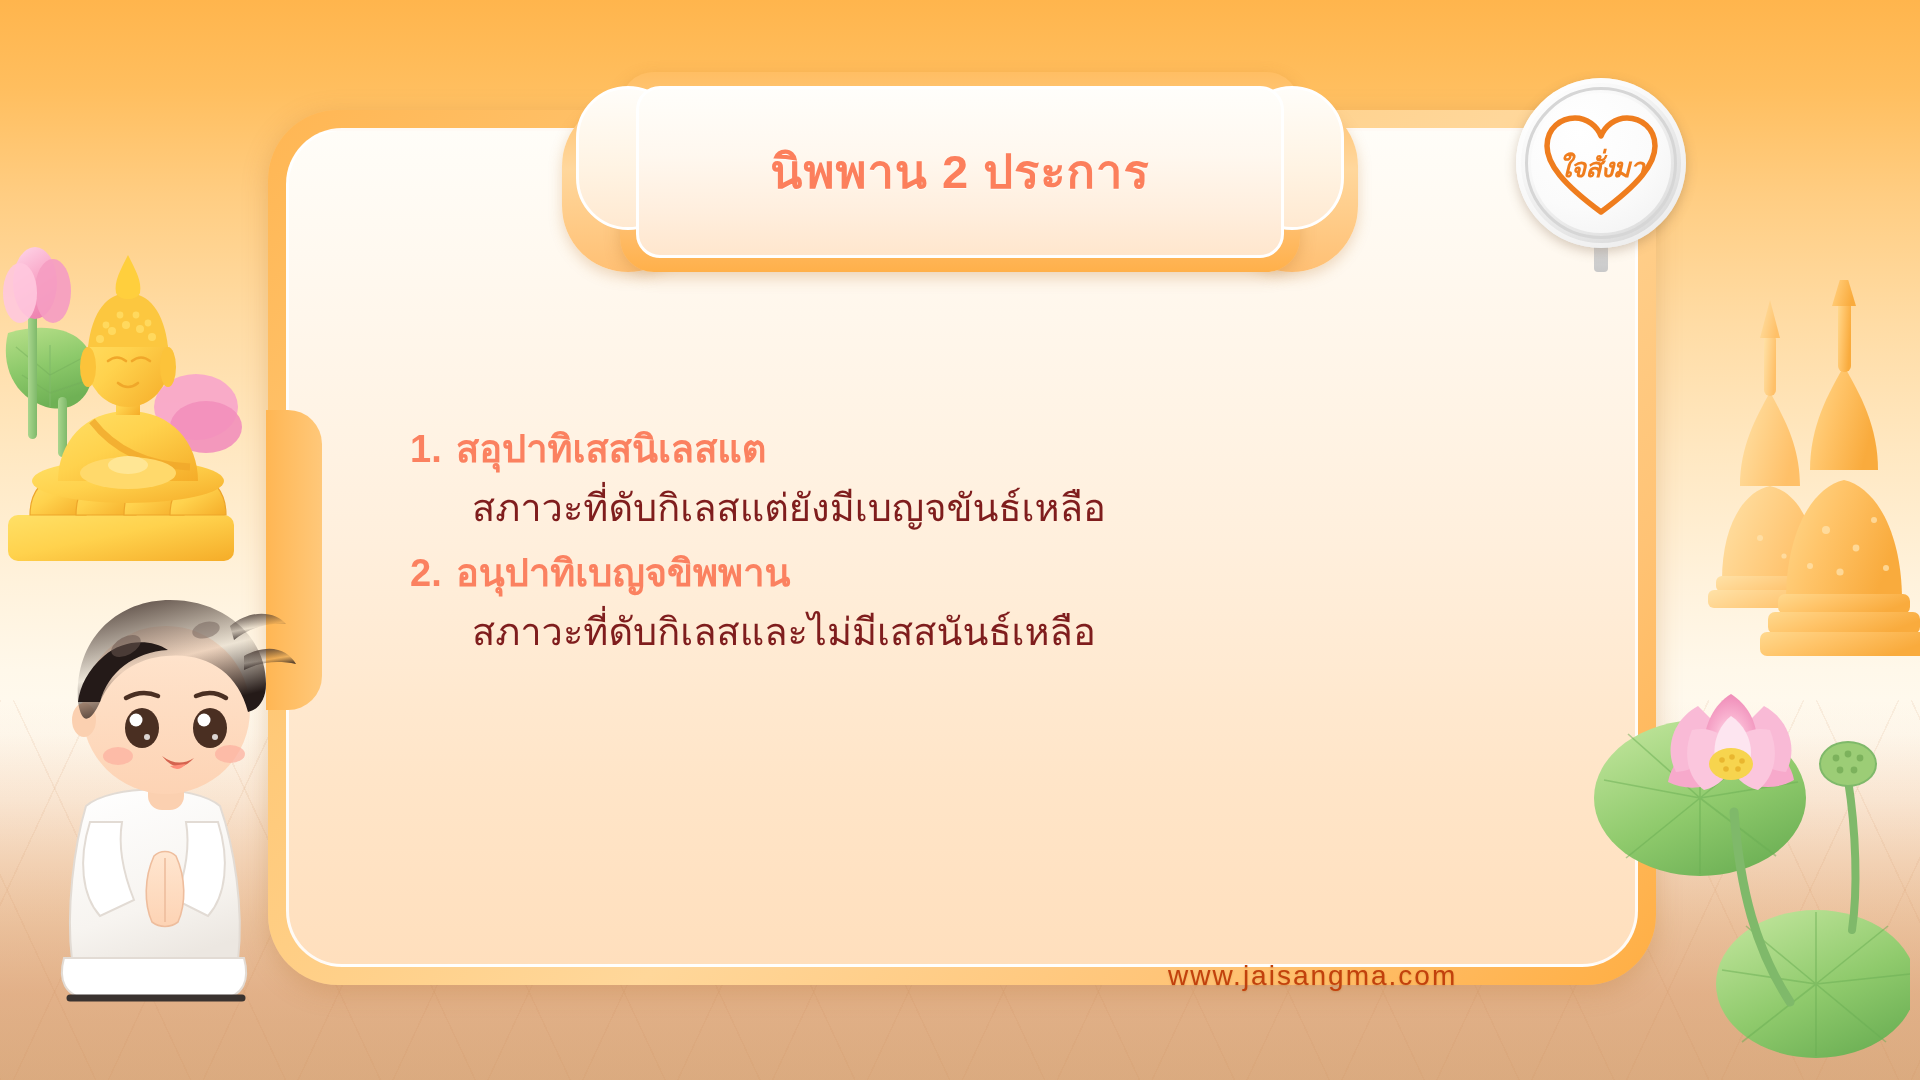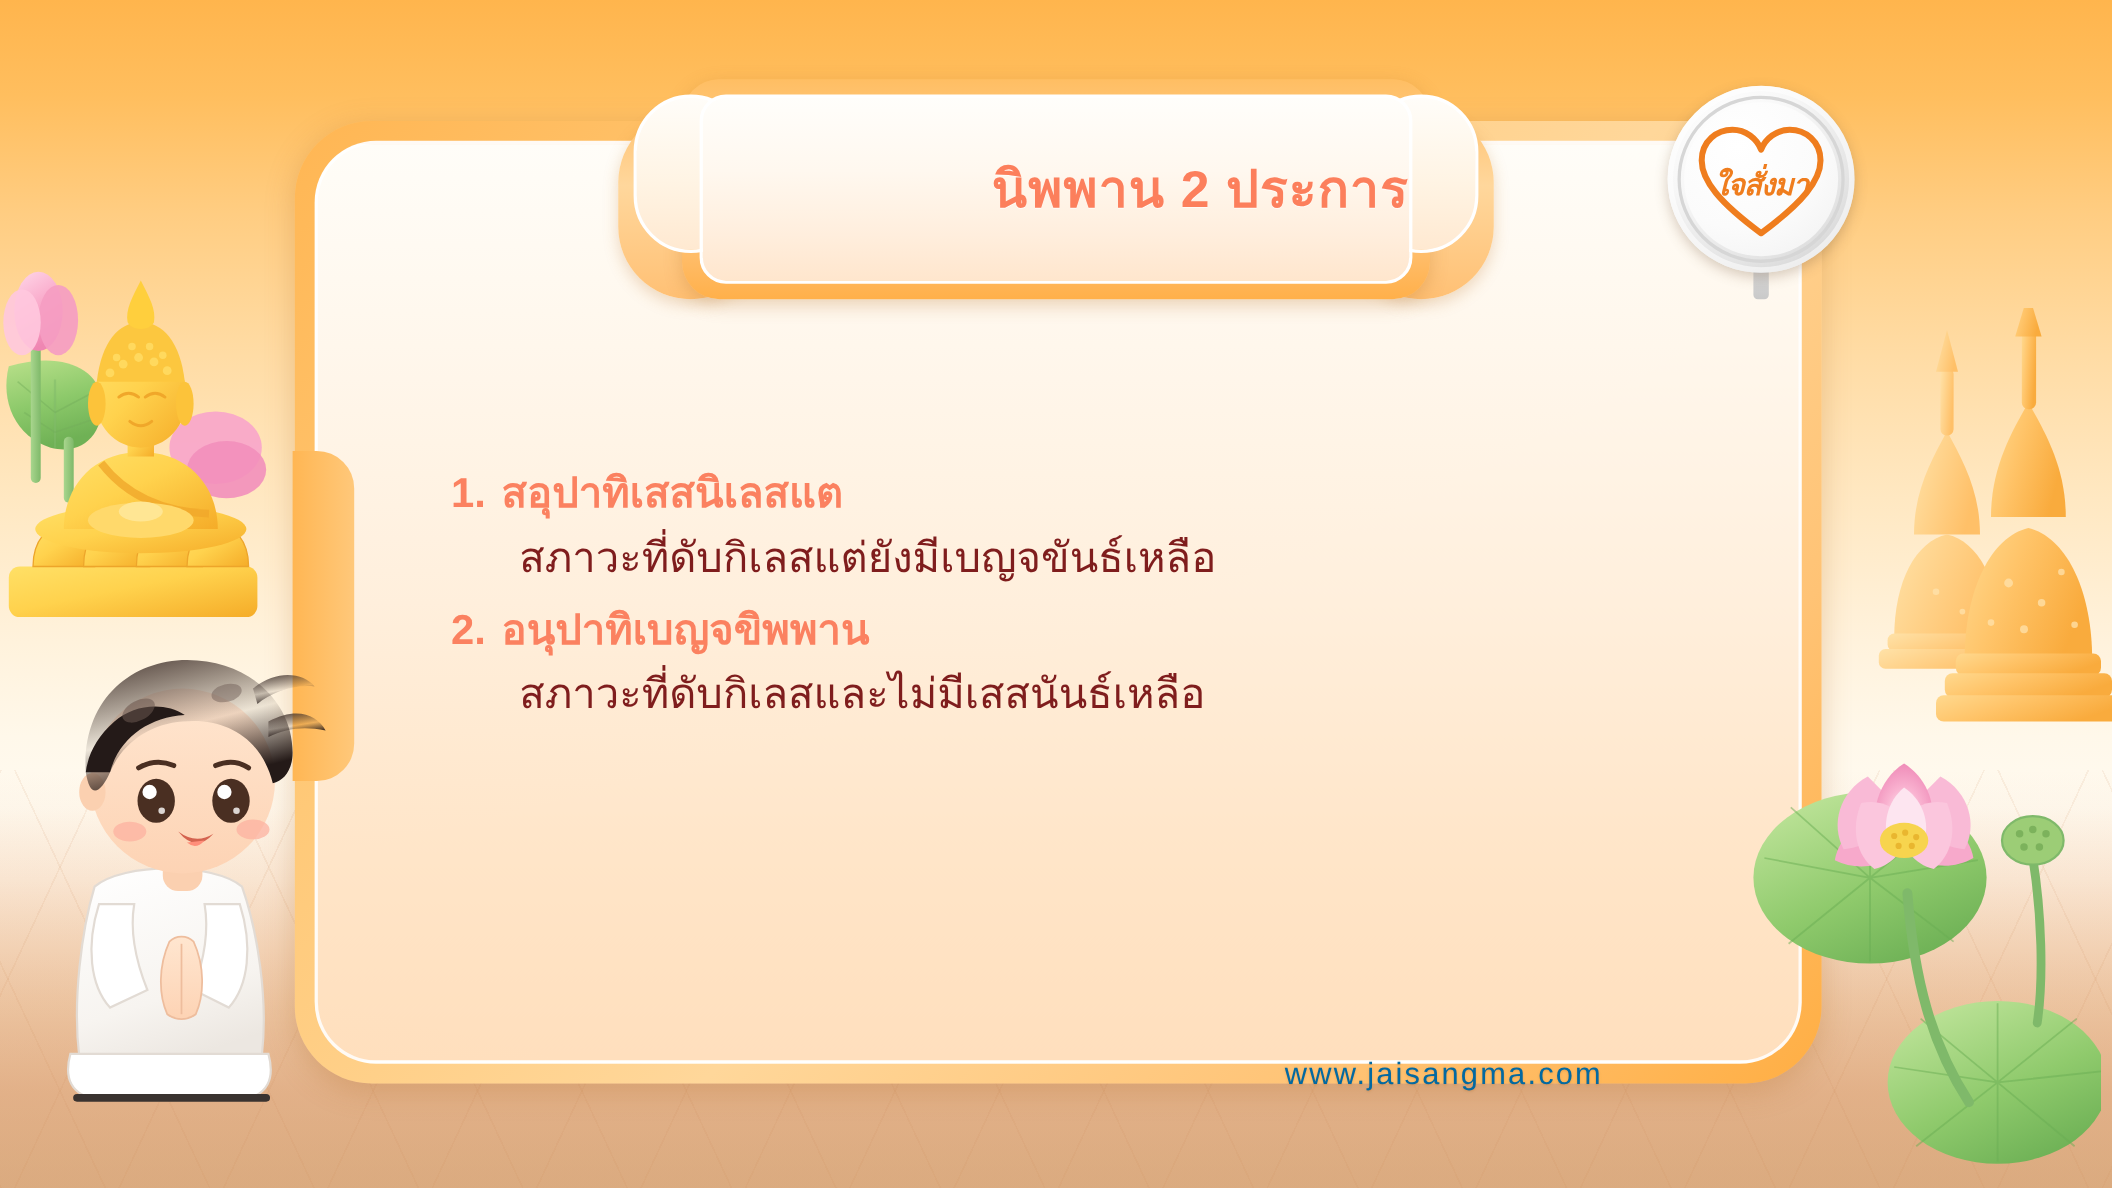--- a/index.html
+++ b/index.html
@@ -154,7 +154,7 @@
     border: 3px solid #ffffff;
     display: flex;
     align-items: center;
-    justify-content: flex-end;
+    justify-content: center;
     z-index: 2;
   }
   #title-text {

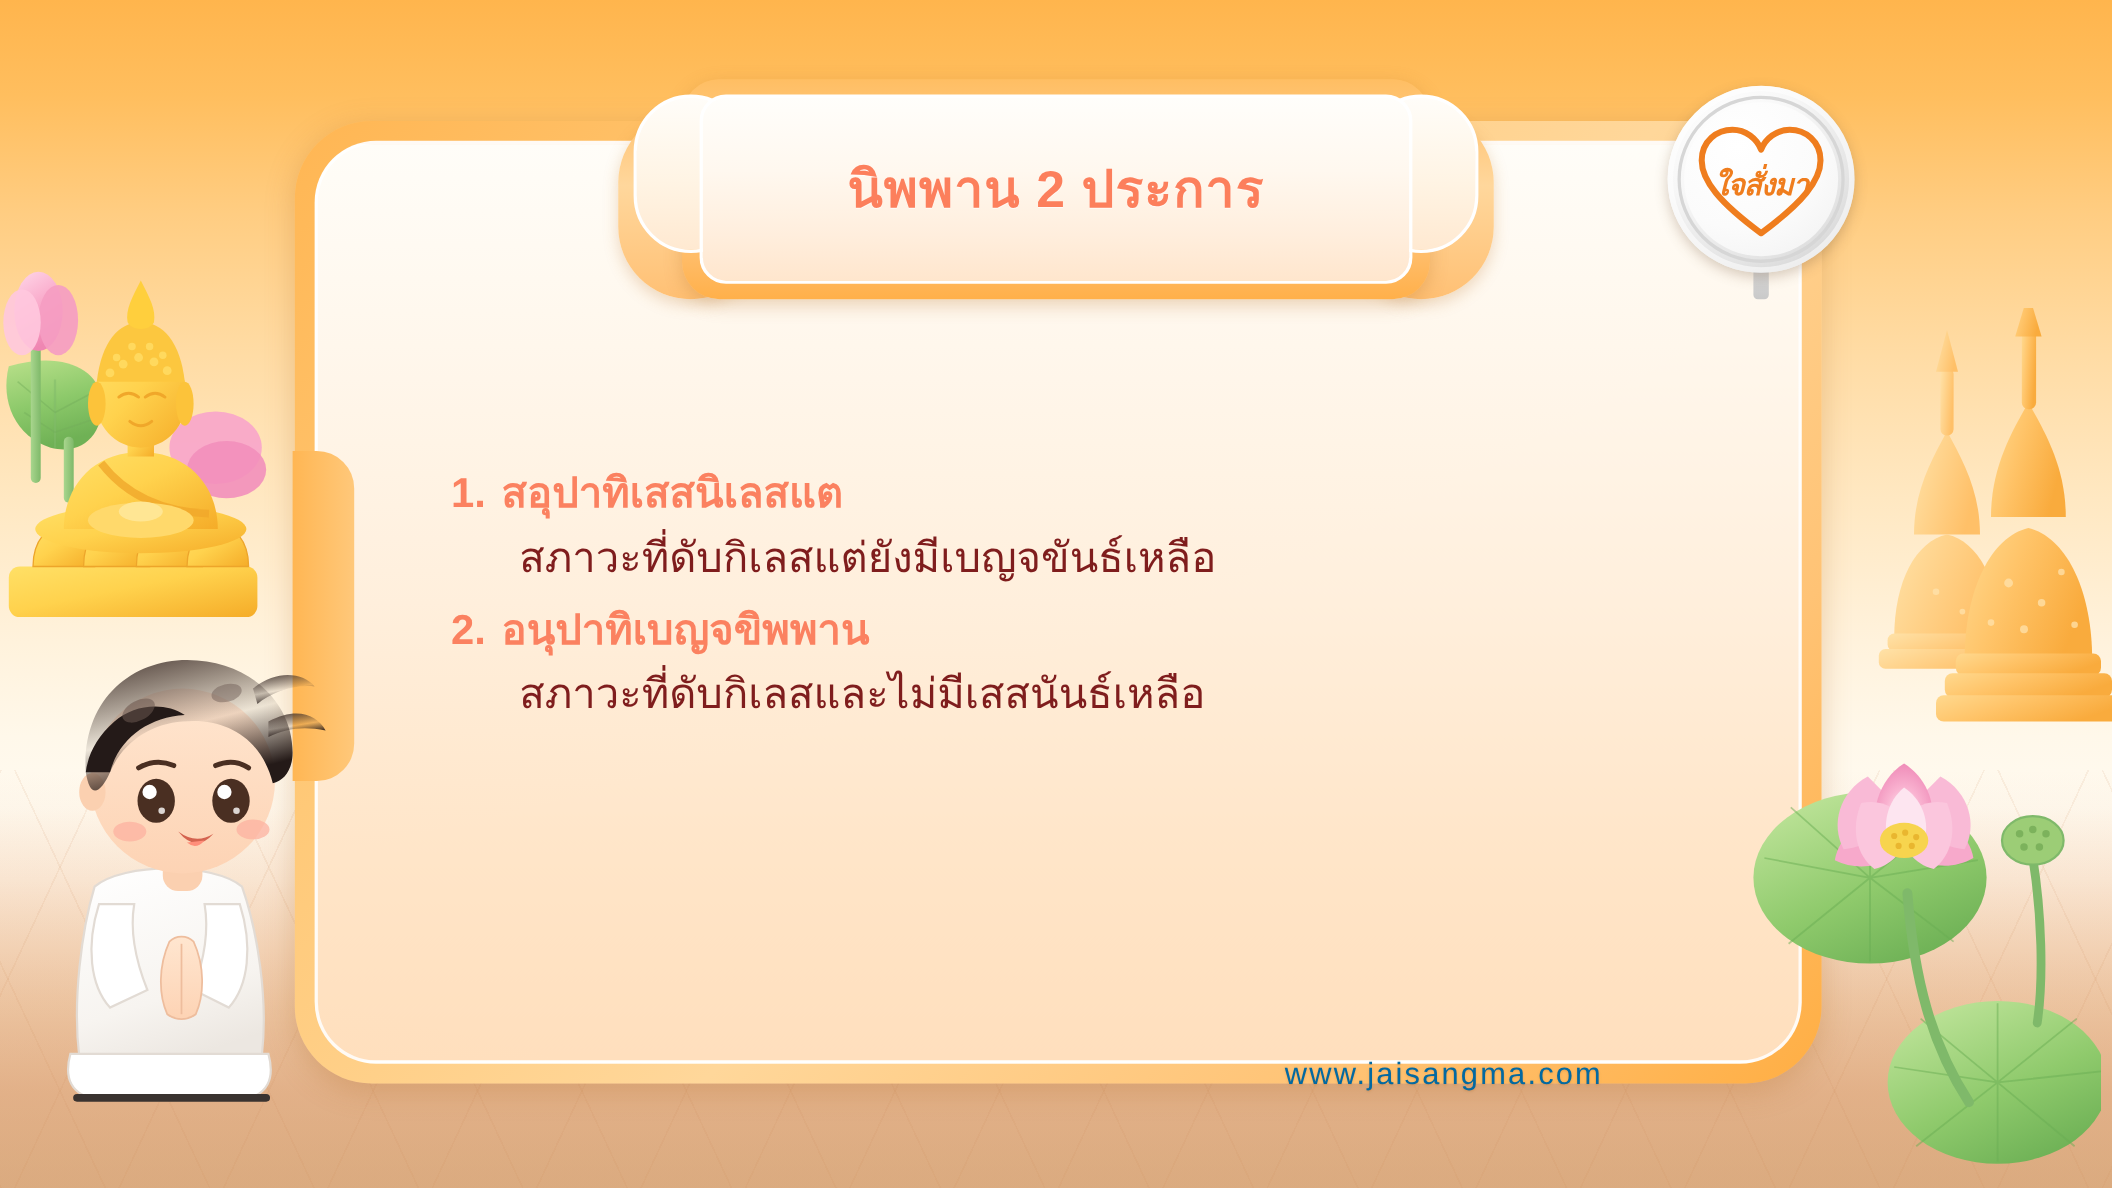--- a/index.html
+++ b/index.html
@@ -253,7 +253,7 @@
     left: 1168px;
     top: 960px;
     font-size: 28px;
-    color: #0369a1;
+    color: #c2410c;
     letter-spacing: 2px;
     z-index: 8;
     text-shadow: 0 1px 2px rgba(180,110,40,.35);

